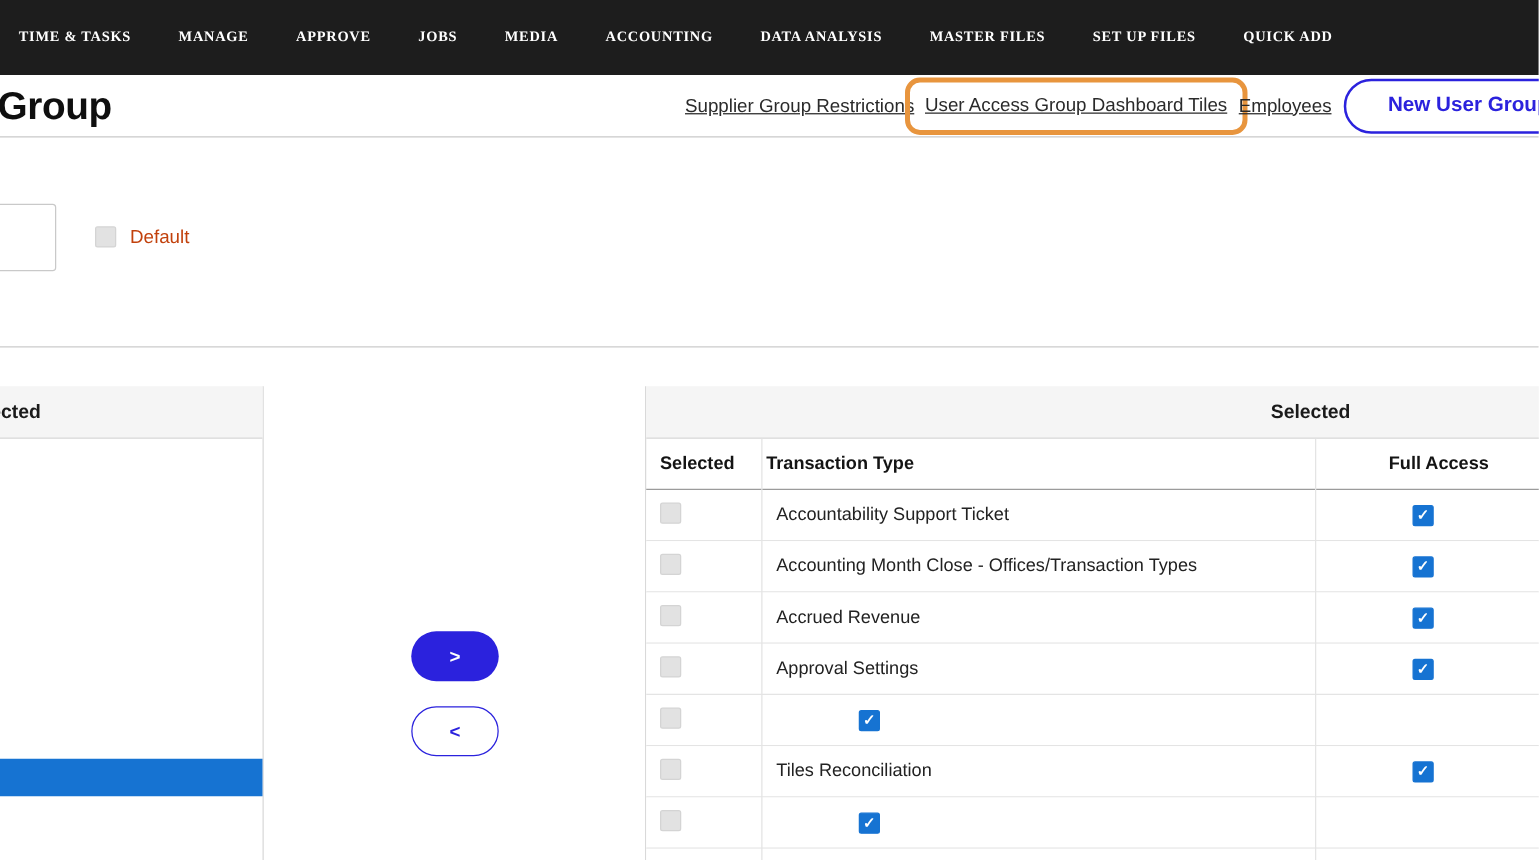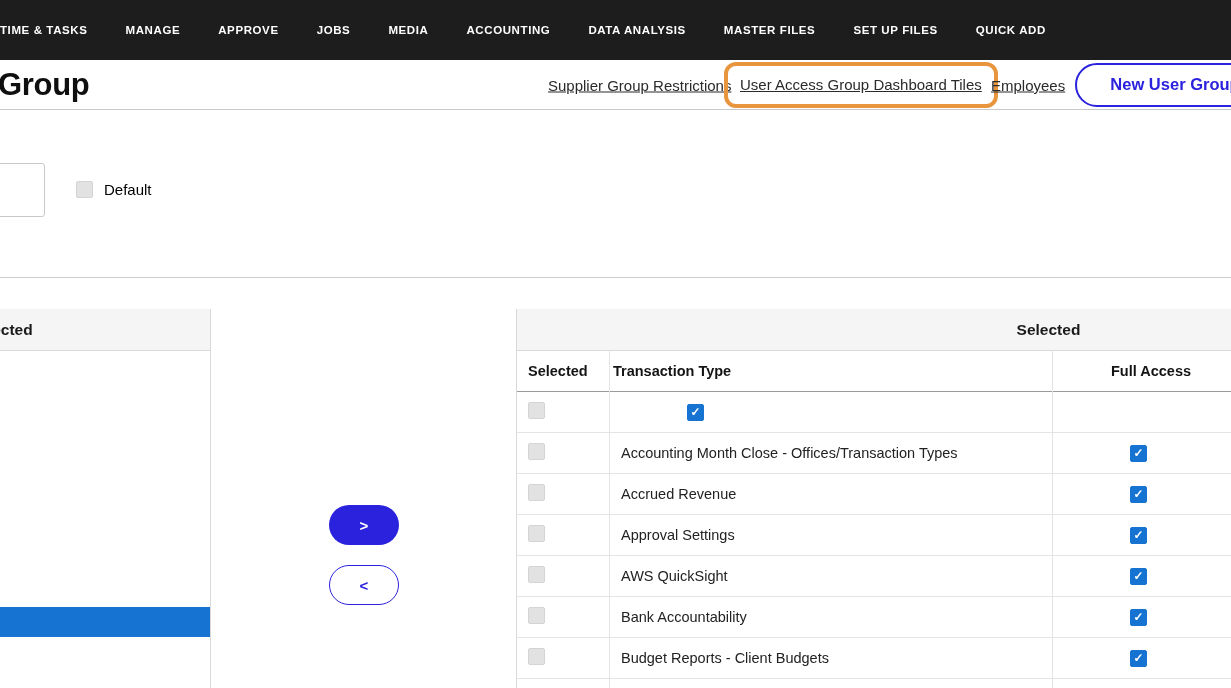--- a/index.html
+++ b/index.html
@@ -13,7 +13,7 @@
   .topnav {
     position:absolute; top:0; left:0; width:100%; height:60px;
     background:var(--nav-bg,#1d1d1d);
-    display:flex; align-items:center; gap:38px; padding-left:0;
+    display:flex; align-items:center; gap:38px; padding-left:15px;font-family:Liberation Serif, serif;
   }
   .nav-item {
     color:#ffffff; font-size:11.5px; font-weight:700; letter-spacing:.6px;

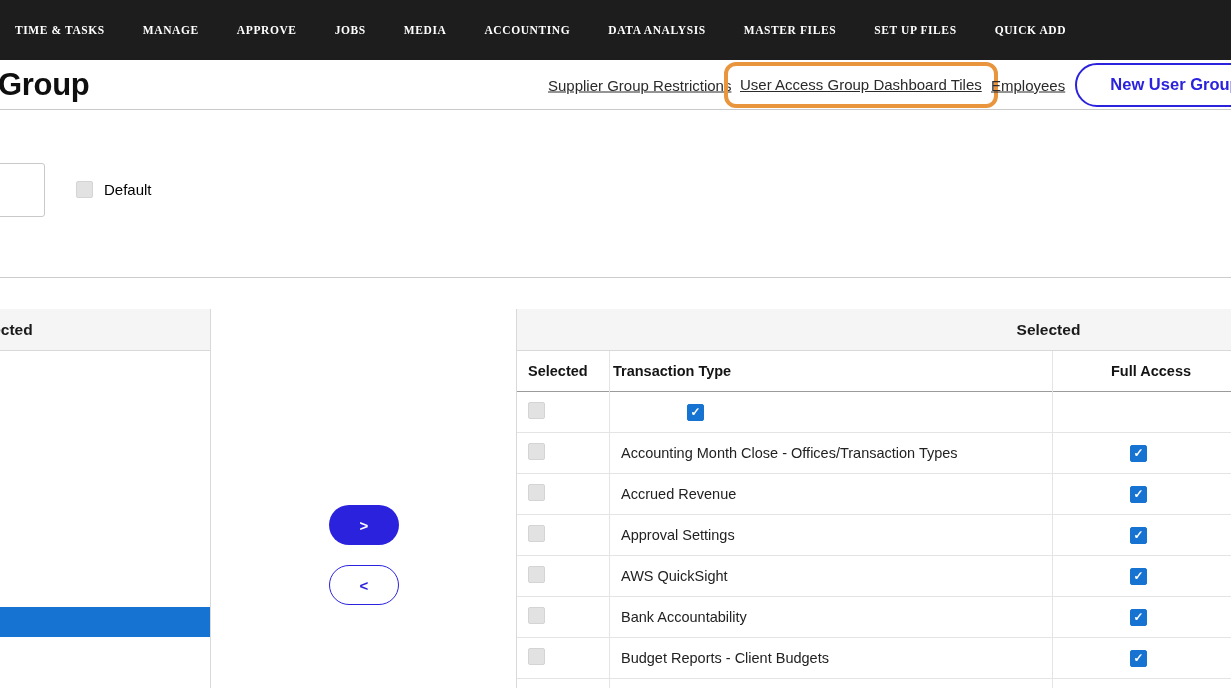--- a/index.html
+++ b/index.html
@@ -63,7 +63,7 @@
   }
   .checkbox.checked { background:var(--checkbox-blue,#1673d2); border-color:var(--checkbox-blue,#1673d2); }
   .checkbox.checked::after { content:"✓"; color:#fff; font-size:12px; font-weight:700; line-height:1; }
-  .default-label { font-size:15px; color:#000000; }
+  .default-label { font-size:15px; color:#c2410c; }
 
   .section-divider { position:absolute; top:277px; left:0; width:100%; height:1px; background:#cccccc; }
 

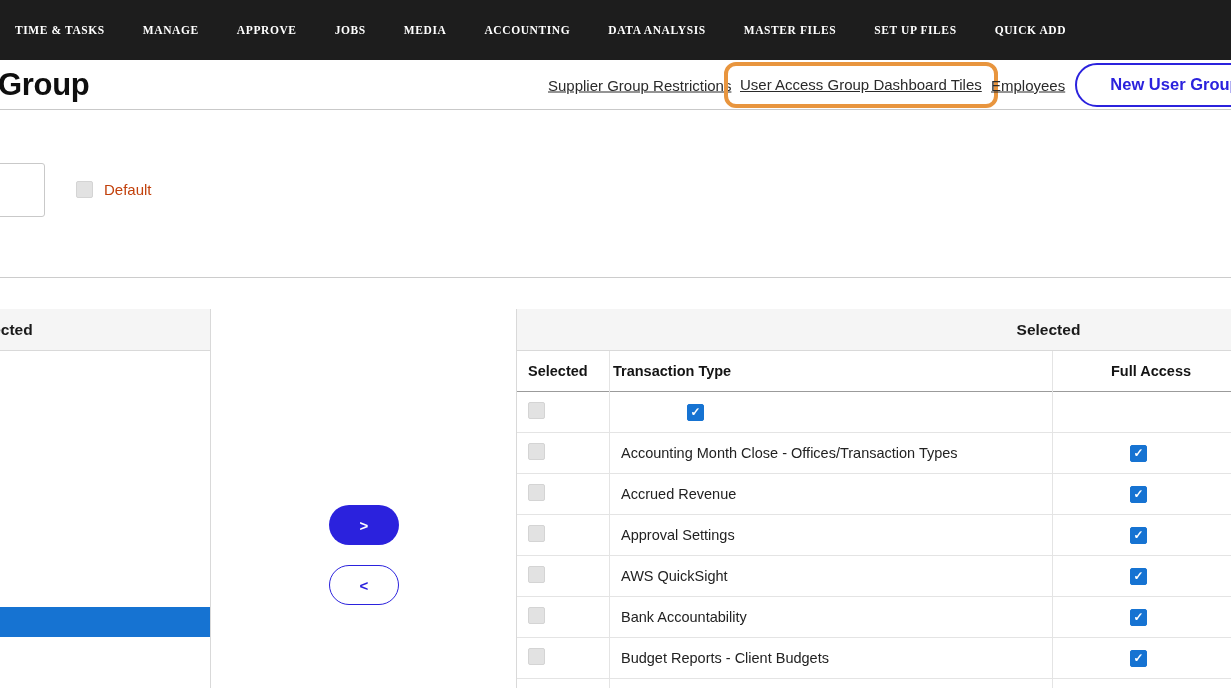--- a/index.html
+++ b/index.html
@@ -189,6 +189,7 @@
     <div class="cell-selected">
       <span class="checkbox"></span>
     </div>
+    <div class="cell-type">Accountability Support Ticket</div>
     <div class="cell-access">
       <span class="checkbox checked"></span>
     </div>

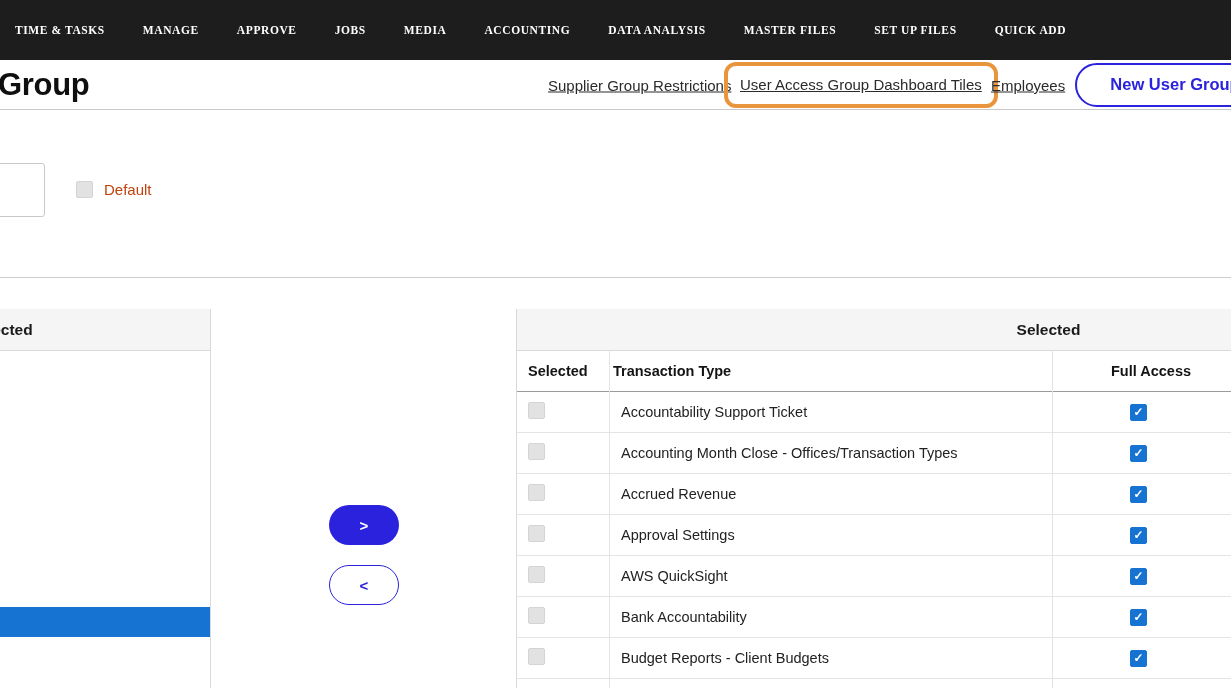--- a/index.html
+++ b/index.html
@@ -229,7 +229,6 @@
     <div class="cell-selected">
       <span class="checkbox"></span>
     </div>
-    <div class="cell-type">AWS QuickSight</div>
     <div class="cell-access">
       <span class="checkbox checked"></span>
     </div>

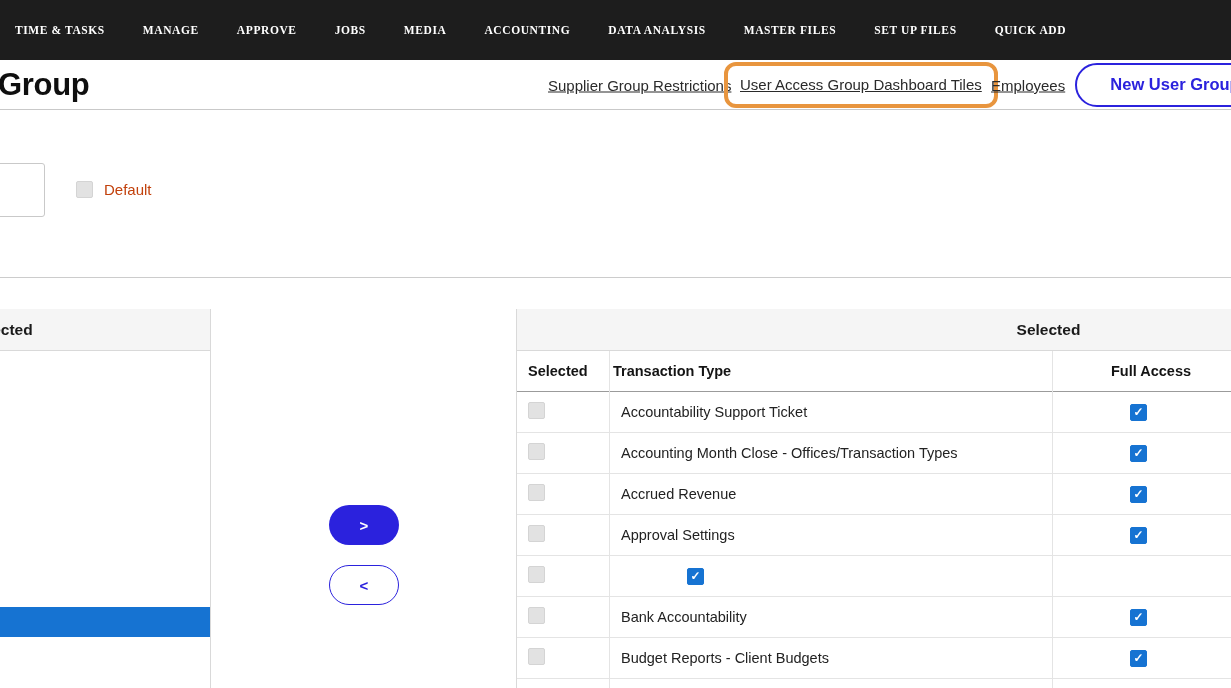--- a/index.html
+++ b/index.html
@@ -238,7 +238,7 @@
     <div class="cell-selected">
       <span class="checkbox"></span>
     </div>
-    <div class="cell-type">Bank Accountability</div>
+    <div class="cell-type">Tiles Reconciliation</div>
     <div class="cell-access">
       <span class="checkbox checked"></span>
     </div>

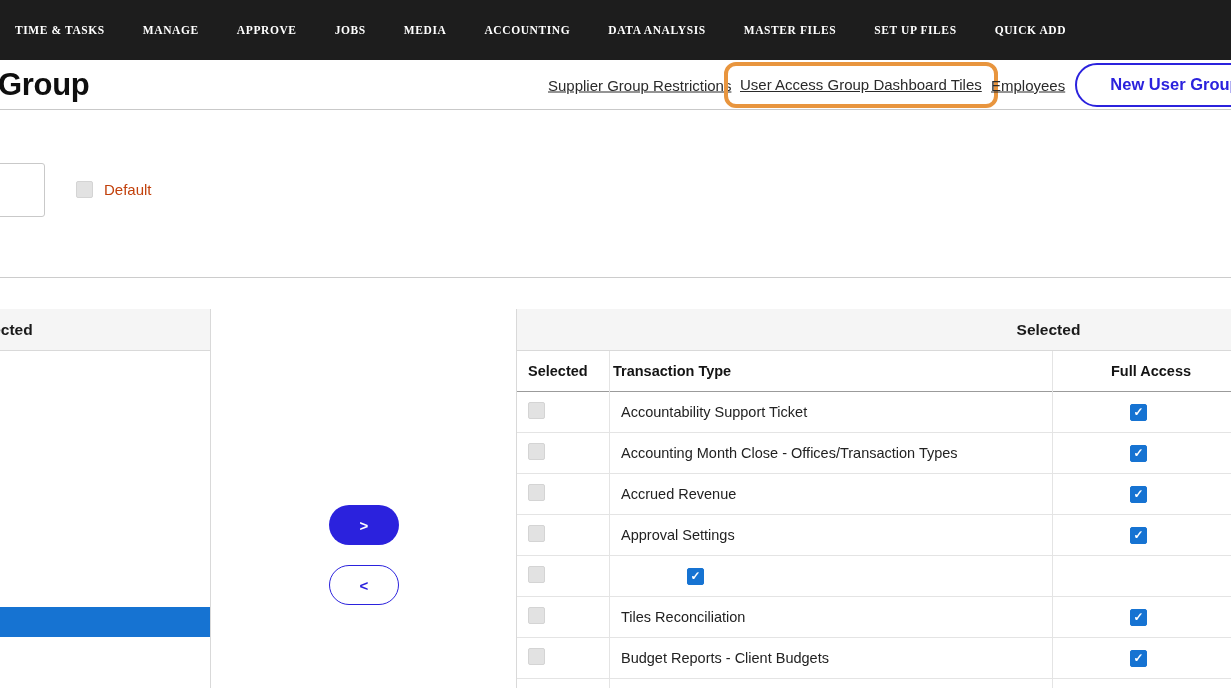--- a/index.html
+++ b/index.html
@@ -248,7 +248,6 @@
     <div class="cell-selected">
       <span class="checkbox"></span>
     </div>
-    <div class="cell-type">Budget Reports - Client Budgets</div>
     <div class="cell-access">
       <span class="checkbox checked"></span>
     </div>

